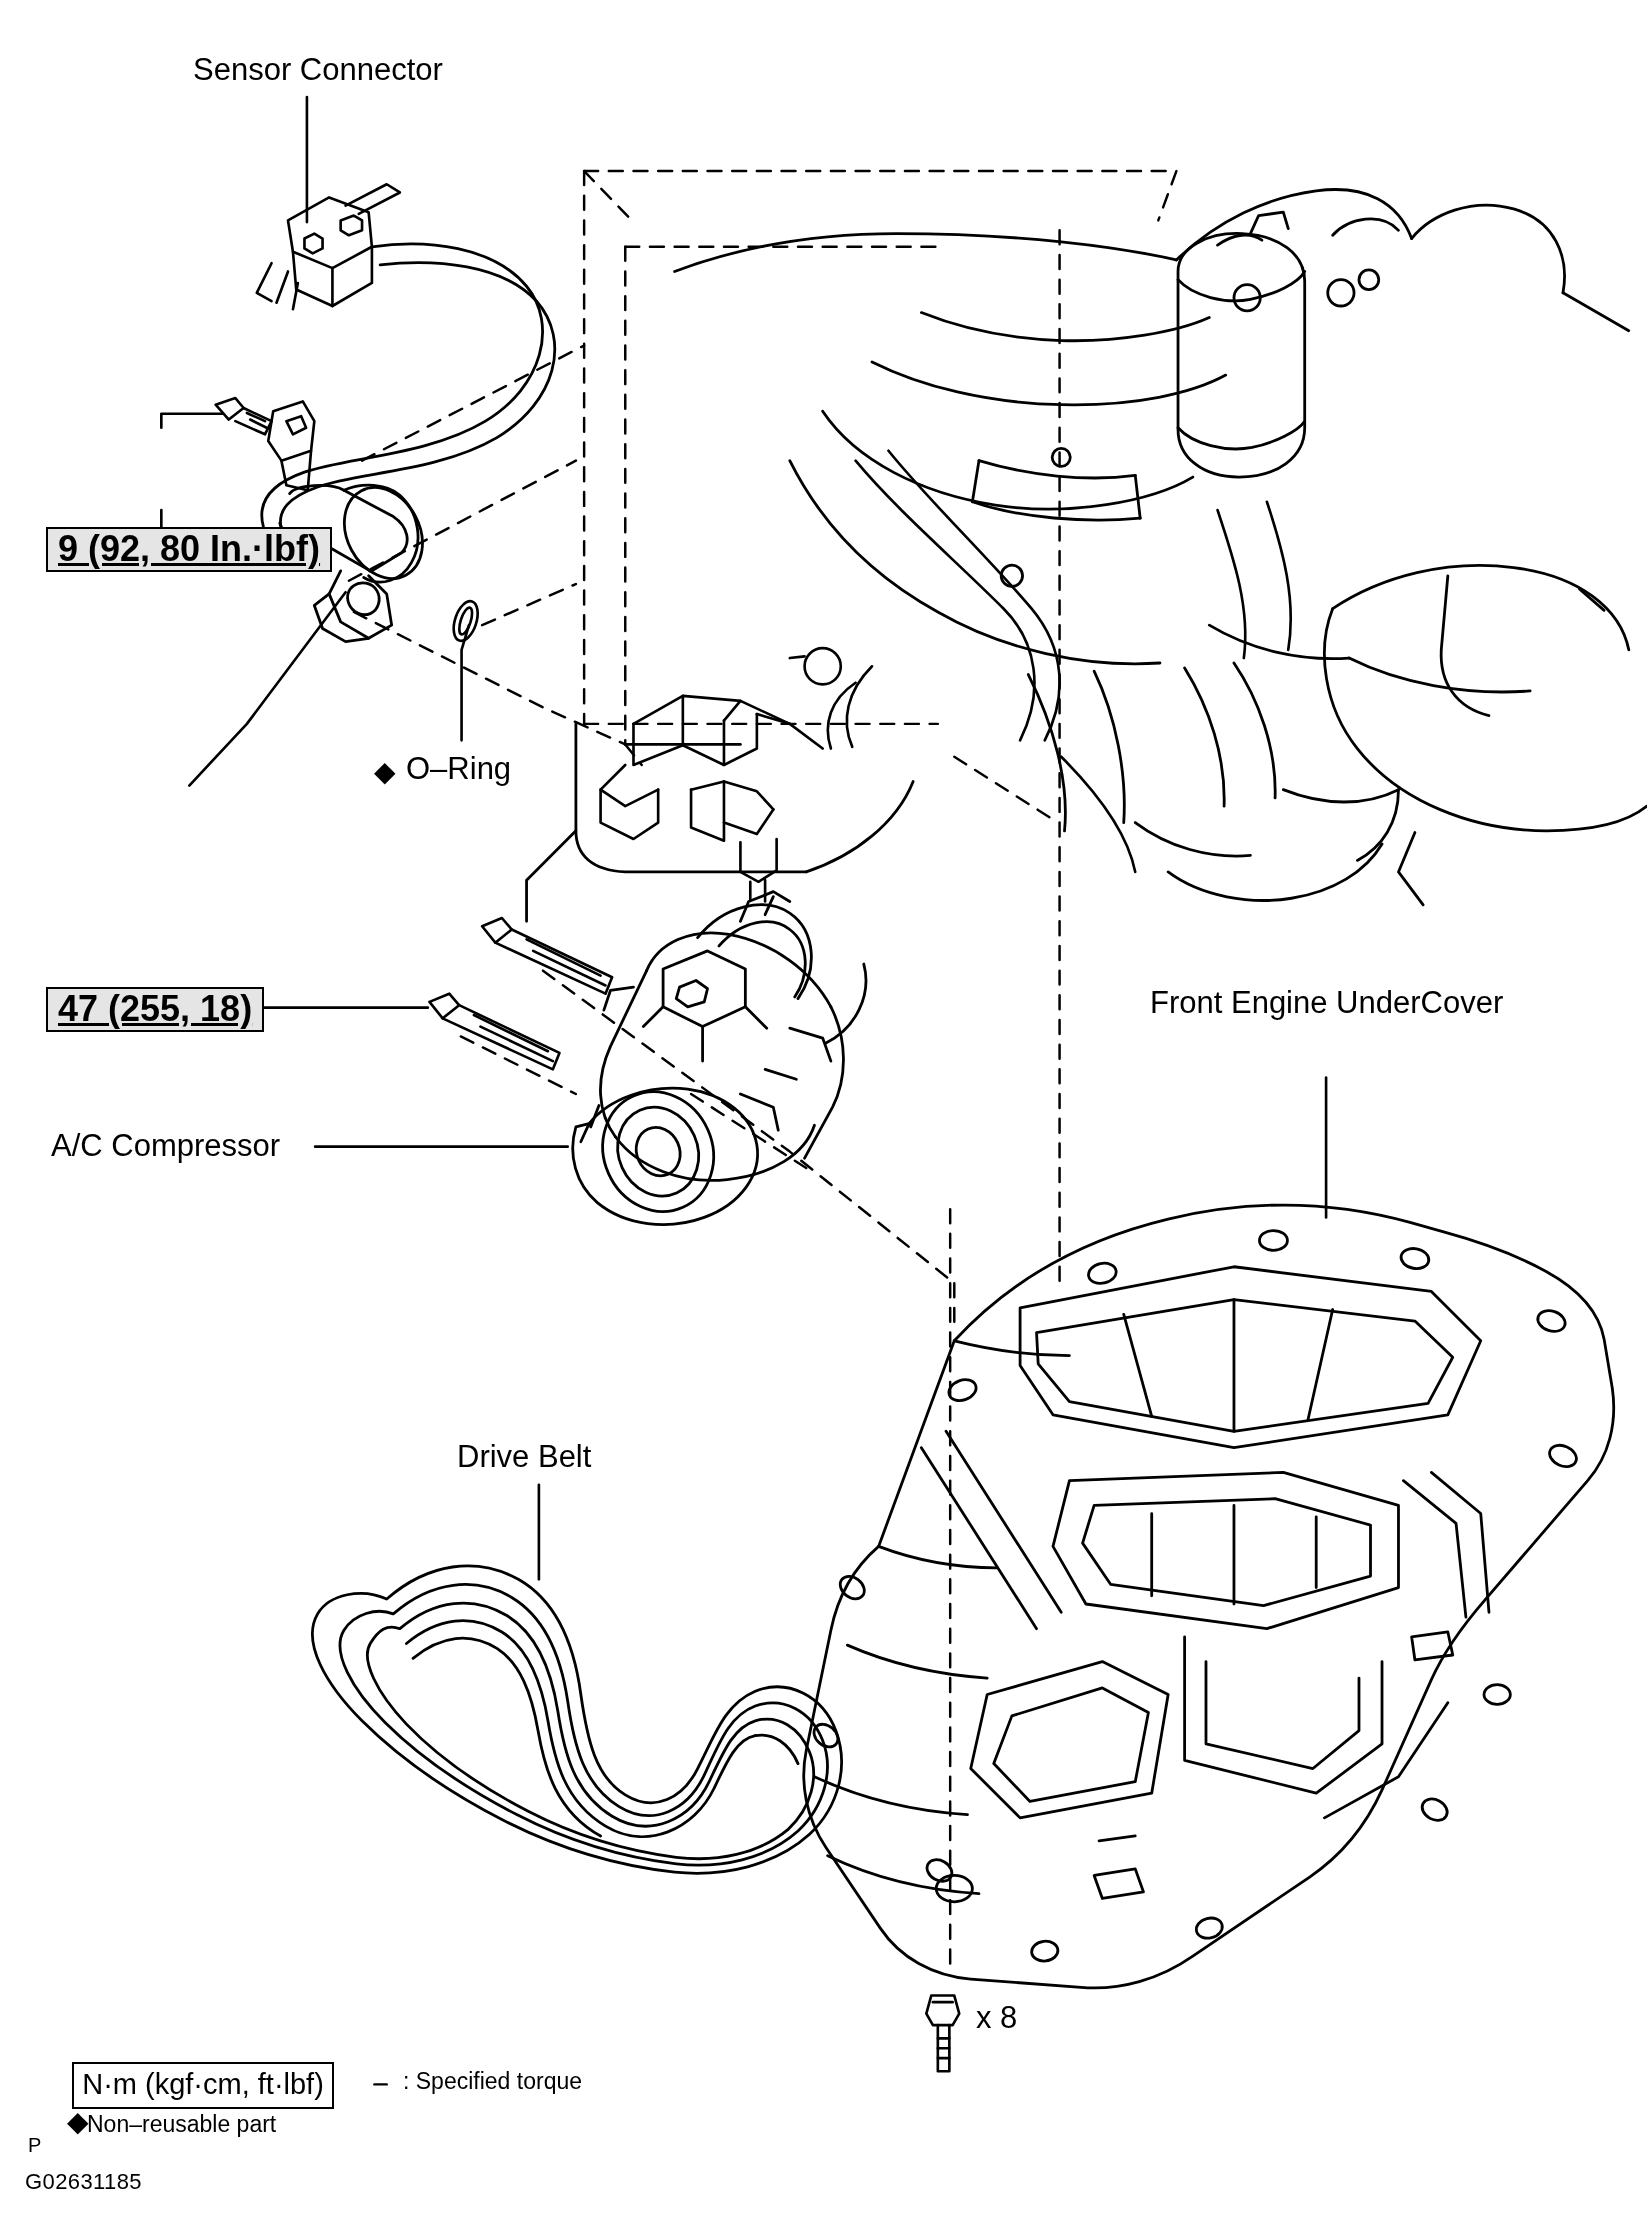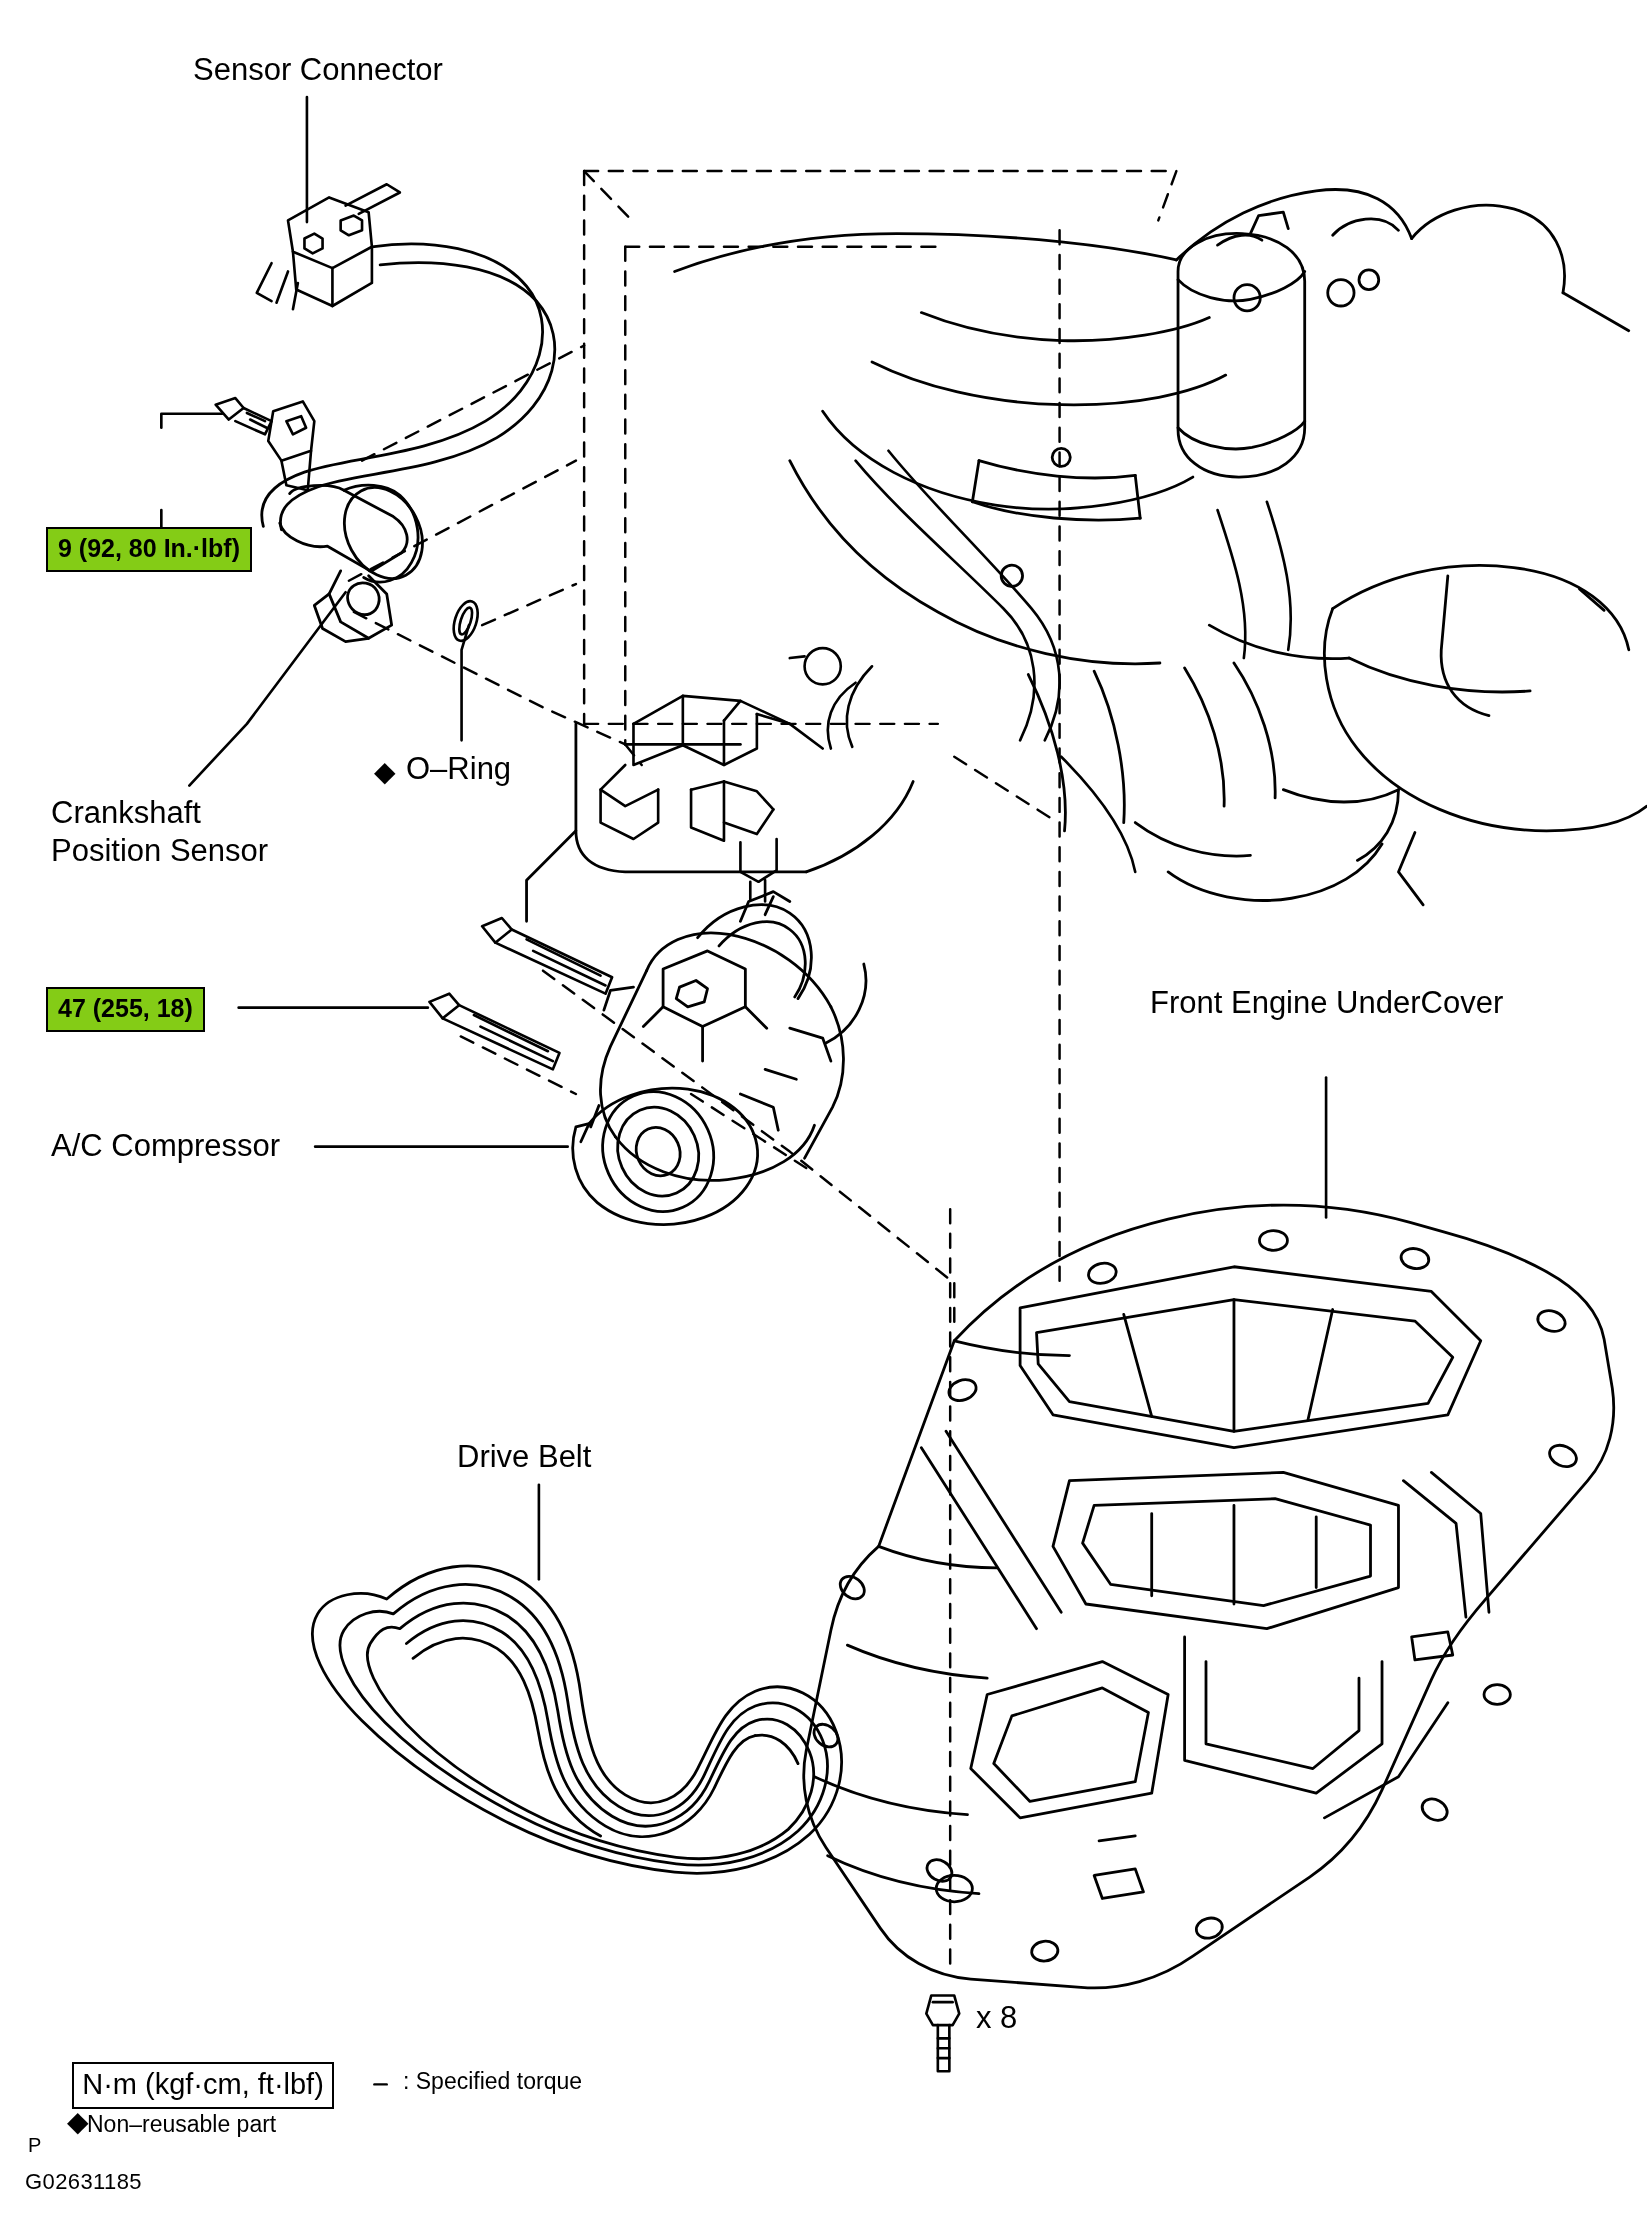--- a/index.html
+++ b/index.html
@@ -36,13 +36,14 @@
   .torque-box {
     position: absolute;
     border: 2.1px solid #000000;
-    background: #84cc16;
+    background: #e5e5e5;
     padding: 4.1px 10px 5.8px 10px;
     font-family: "Liberation Sans", sans-serif;
-    font-size: 25px;
+    font-size: 36px;
     font-weight: bold;
     line-height: 31px;
     white-space: pre;
+    text-decoration: underline;
   }
   .legend-box {
     position: absolute;

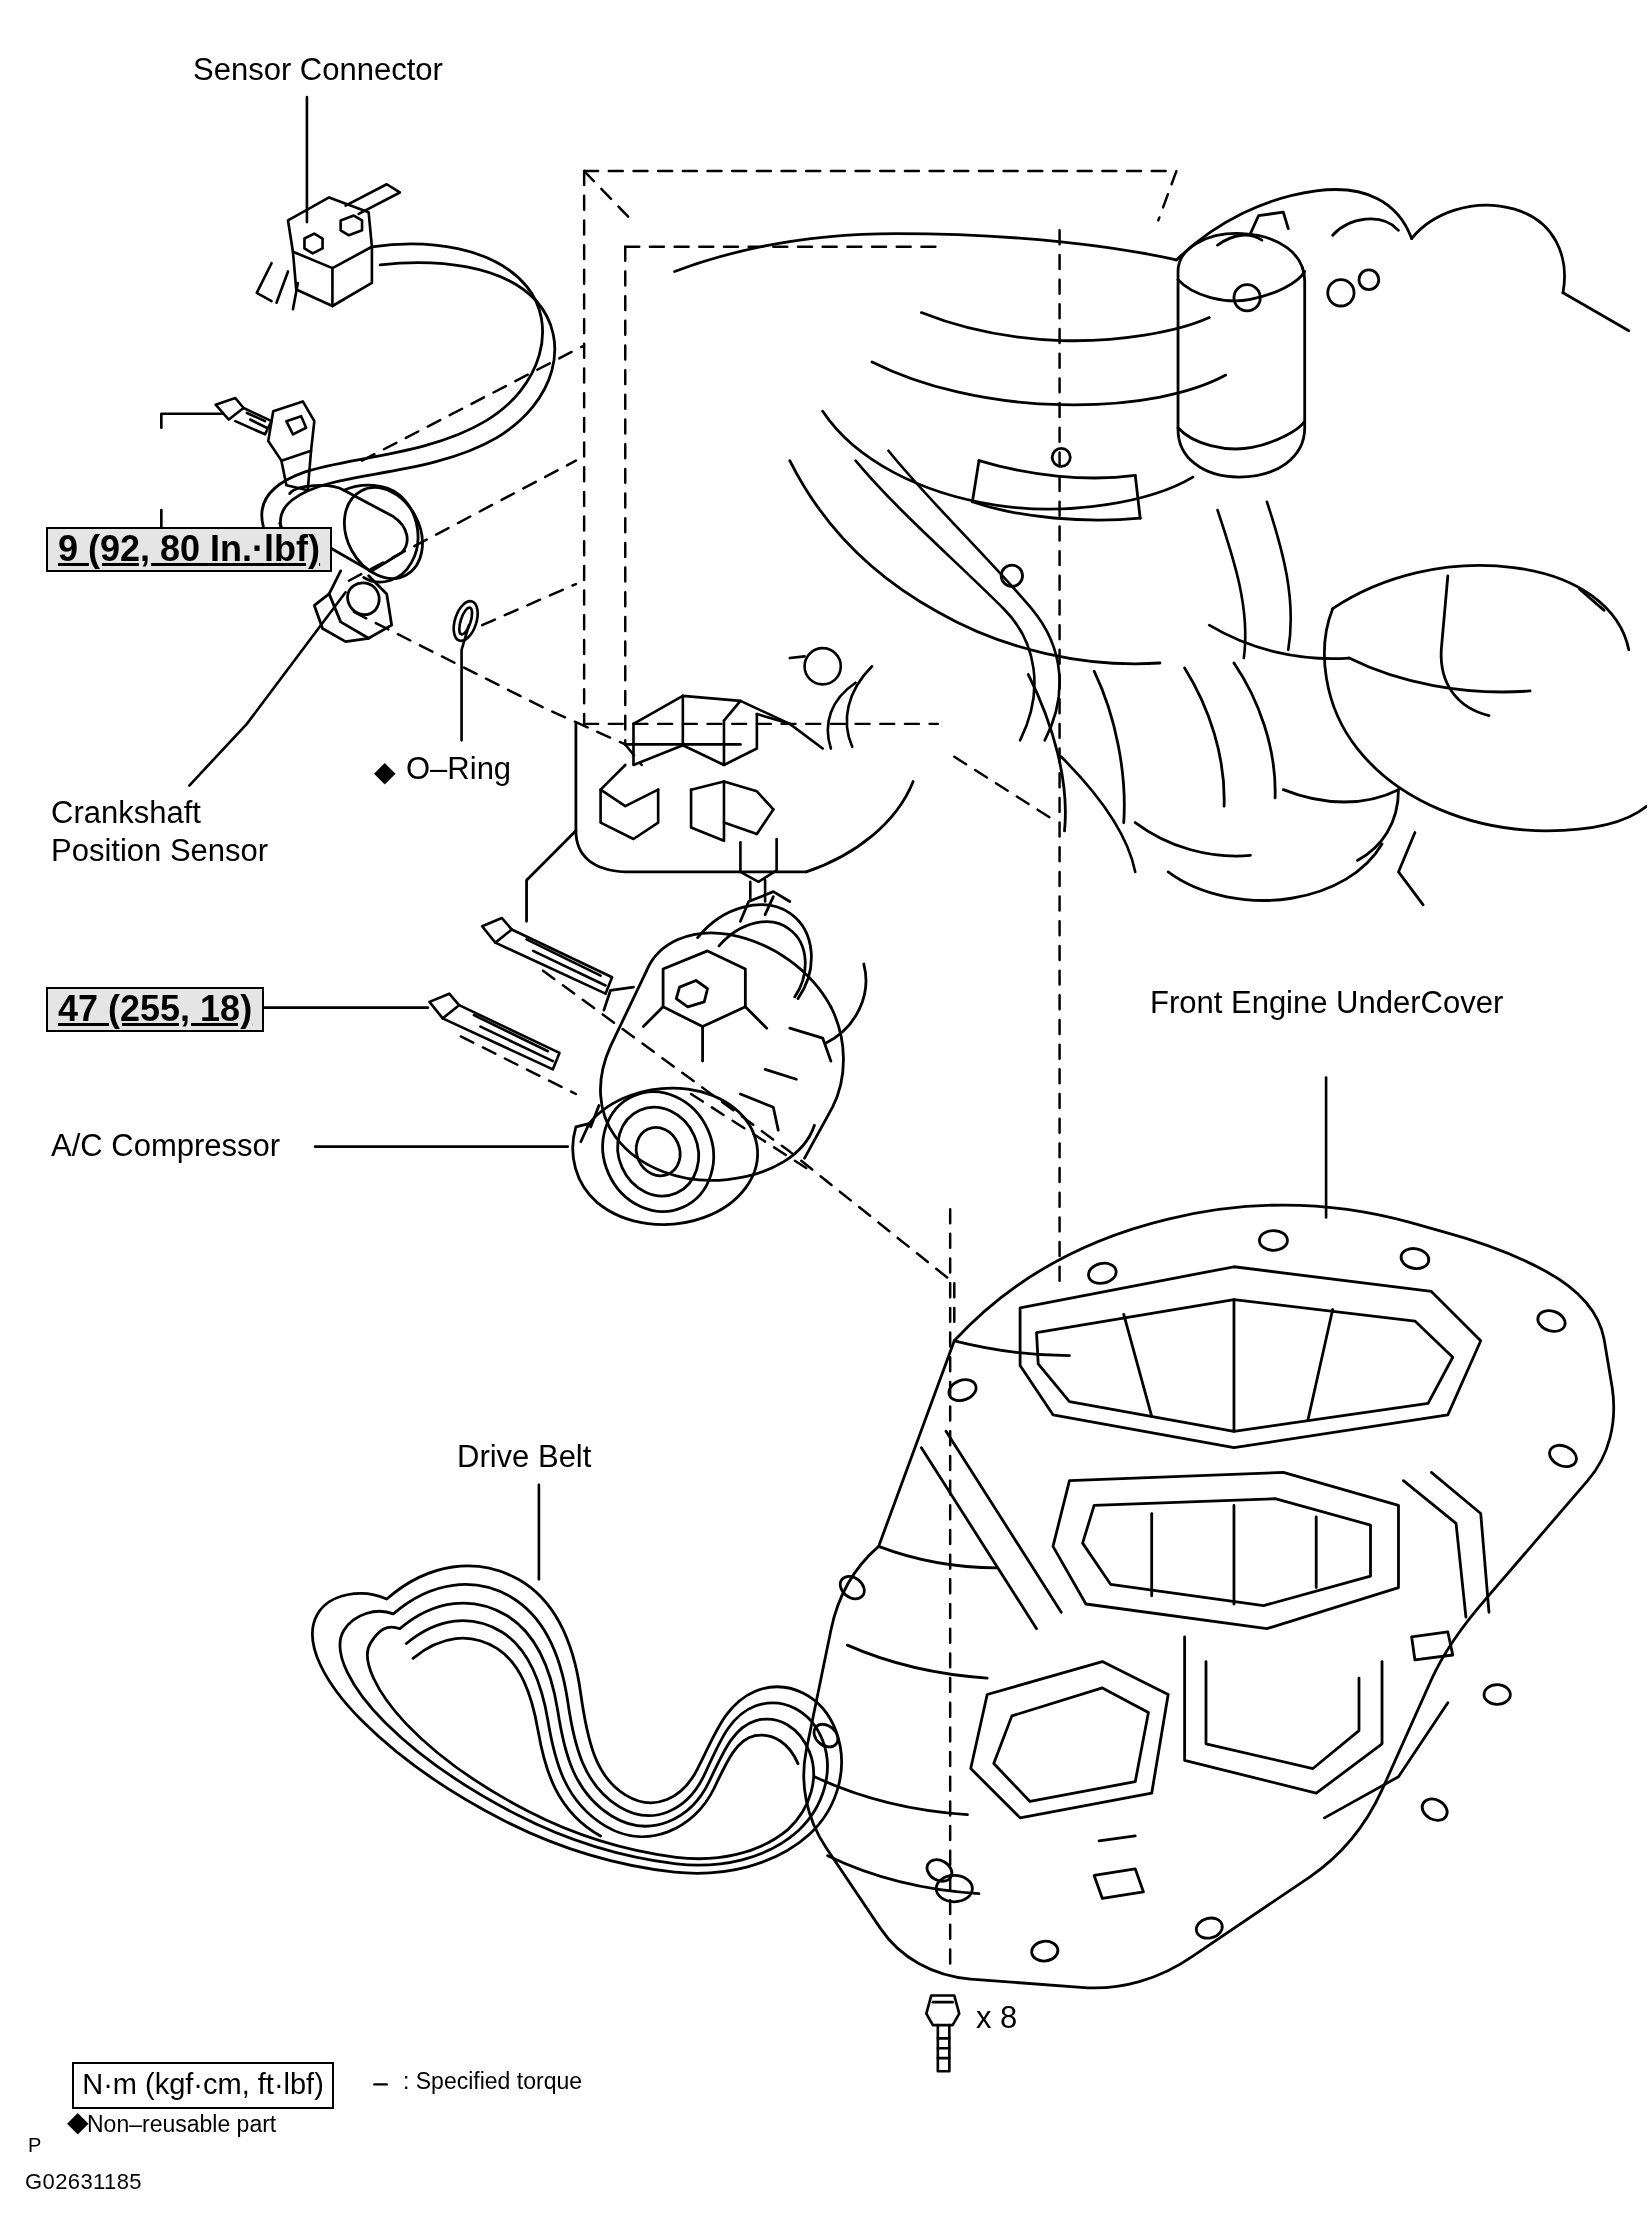--- a/index.html
+++ b/index.html
@@ -362,8 +362,6 @@
 
   <div class="torque-box" style="left:46px; top:527px;">9 (92, 80 In.·lbf)</div>
 
-  <div class="lbl" style="left:51px; top:794px;">Crankshaft
-Position Sensor</div>
 
   <div class="lbl" style="left:374px; top:753px; font-size:28px;">◆</div>
   <div class="lbl" style="left:406px; top:750px;">O–Ring</div>

